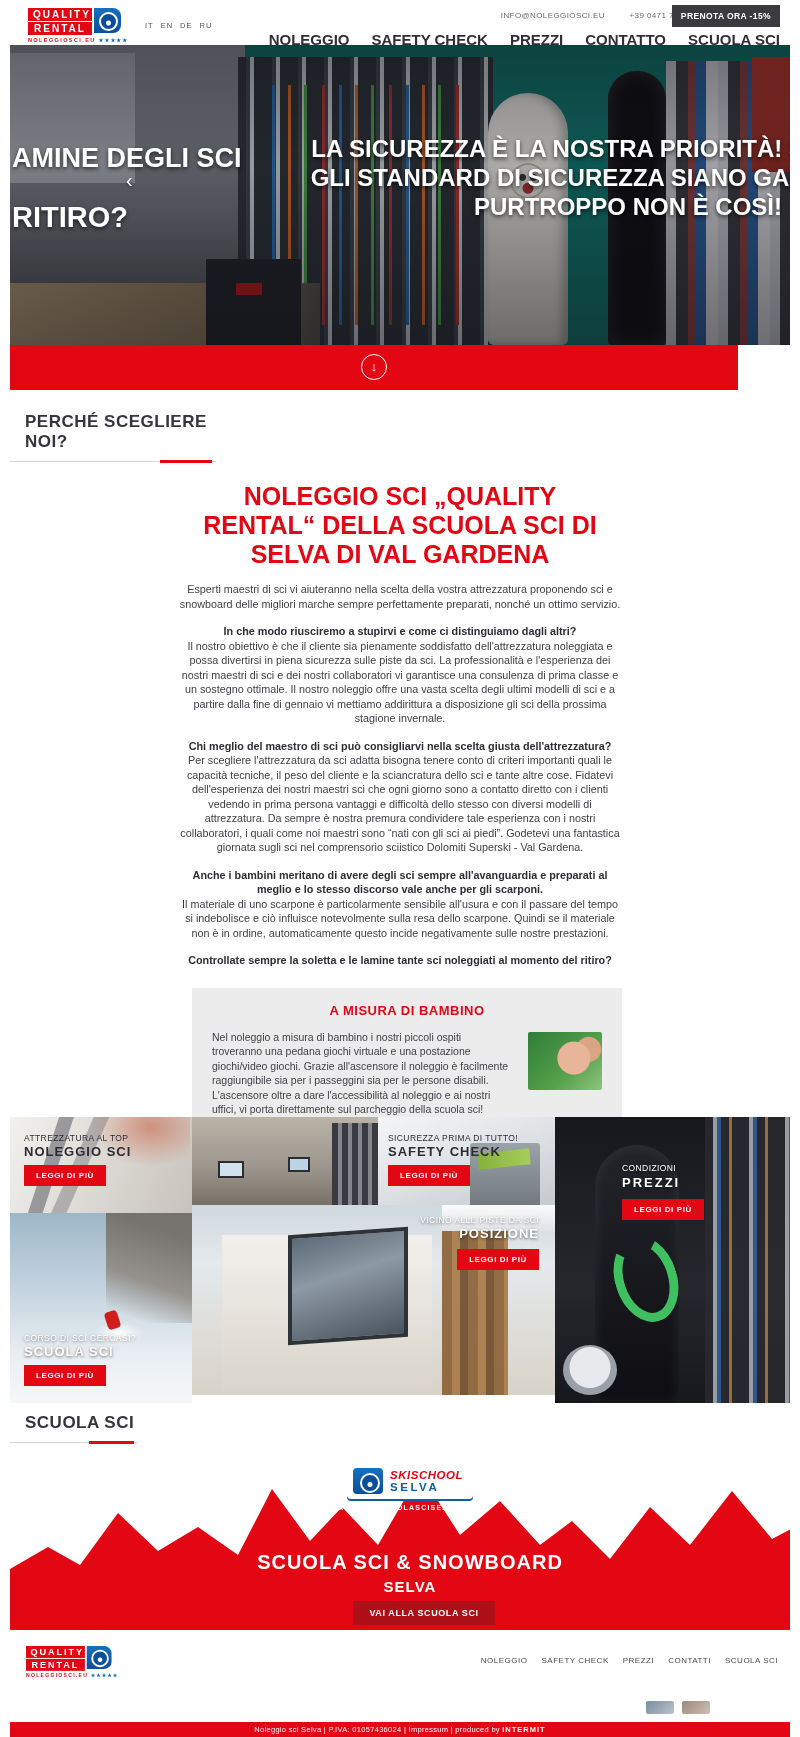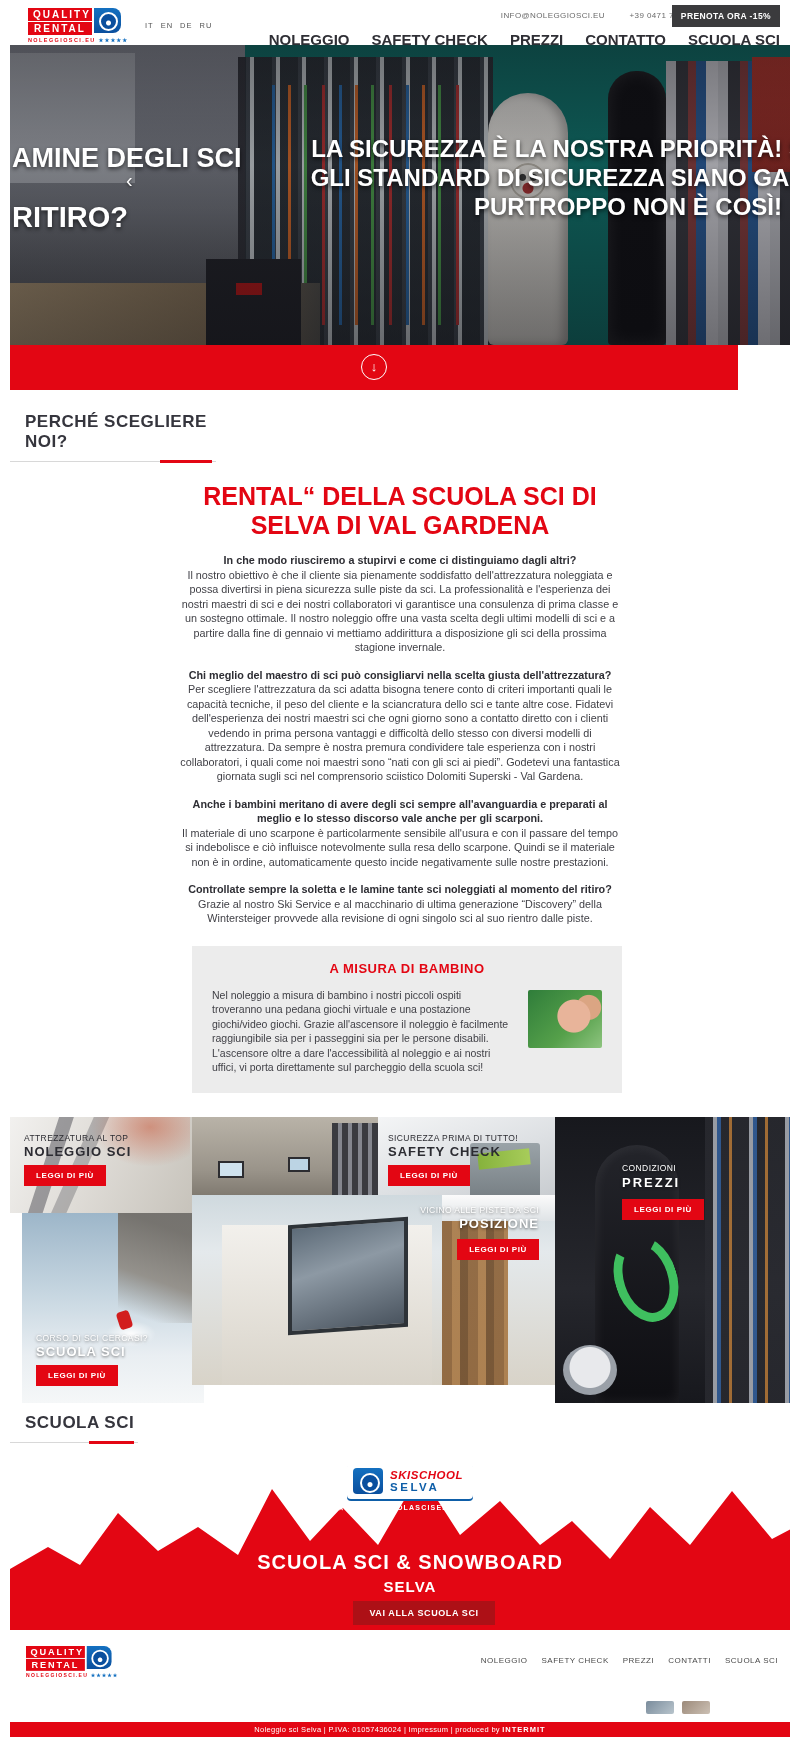--- a/index.html
+++ b/index.html
@@ -194,6 +194,7 @@
       <span class="sec-red"></span>
     </div>
     <div class="why-title">
+      <div>NOLEGGIO SCI „QUALITY</div>
       <div>RENTAL“ DELLA SCUOLA SCI DI</div>
       <div>SELVA DI VAL GARDENA</div>
     </div>

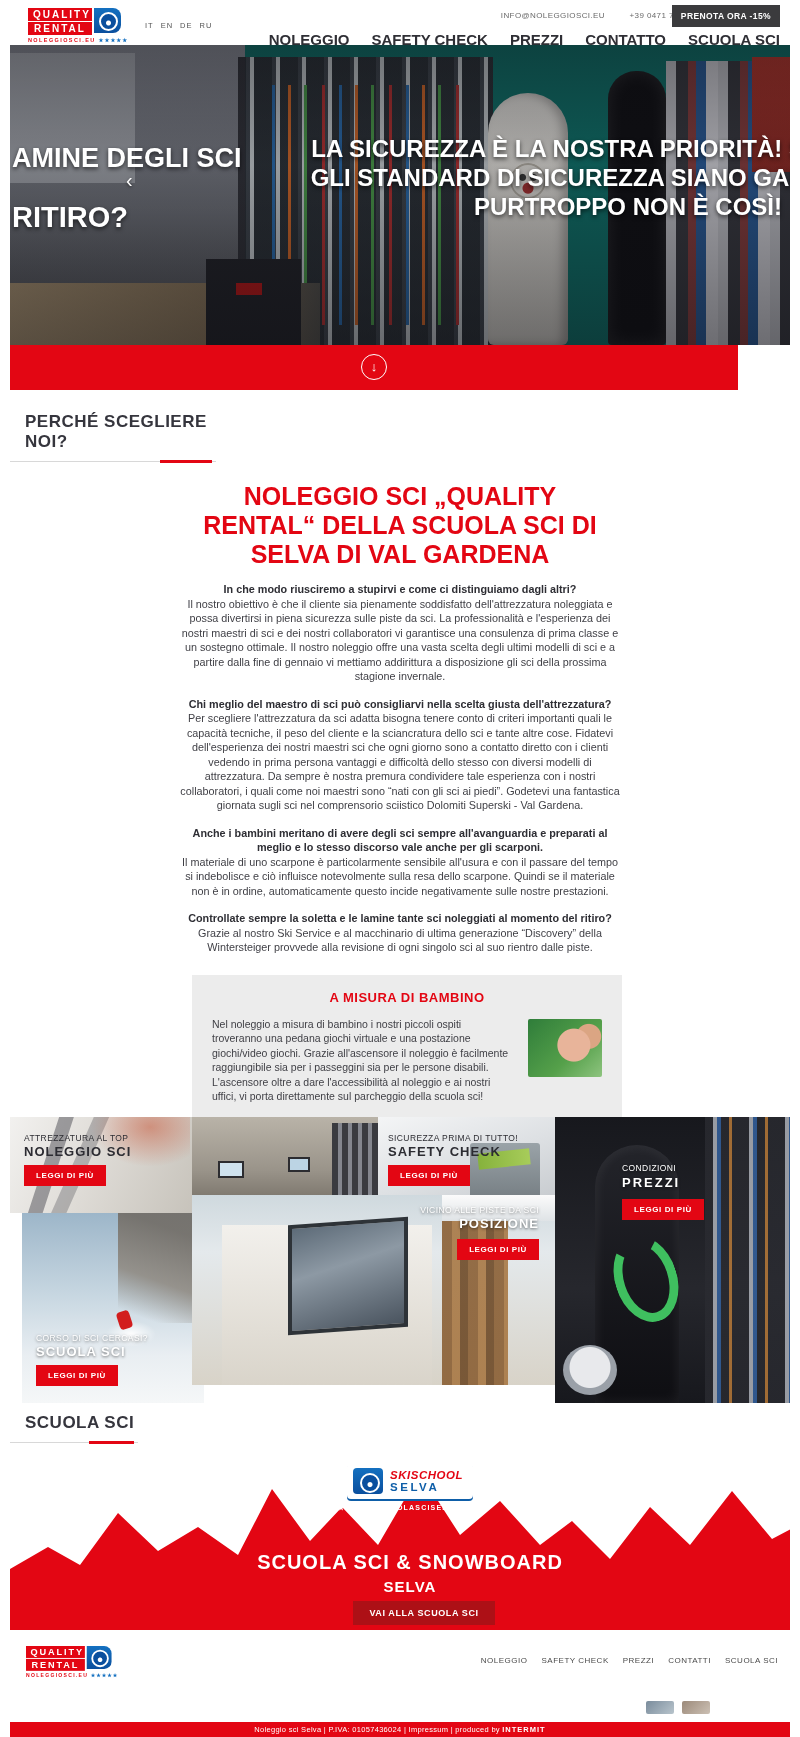--- a/index.html
+++ b/index.html
@@ -199,6 +199,7 @@
       <div>SELVA DI VAL GARDENA</div>
     </div>
     <div class="copy">
+      <p>Esperti maestri di sci vi aiuteranno nella scelta della vostra attrezzatura proponendo sci e snowboard delle migliori marche sempre perfettamente preparati, nonché un ottimo servizio.</p>
       <p><strong>In che modo riusciremo a stupirvi e come ci distinguiamo dagli altri?</strong><br><span>Il nostro obiettivo è che il cliente sia pienamente soddisfatto dell'attrezzatura noleggiata e possa divertirsi in piena sicurezza sulle piste da sci. La professionalità e l'esperienza dei nostri maestri di sci e dei nostri collaboratori vi garantisce una consulenza di prima classe e un sostegno ottimale. Il nostro noleggio offre una vasta scelta degli ultimi modelli di sci e a partire dalla fine di gennaio vi mettiamo addirittura a disposizione gli sci della prossima stagione invernale.</span></p>
       <p><strong>Chi meglio del maestro di sci può consigliarvi nella scelta giusta dell'attrezzatura?</strong><br><span>Per scegliere l'attrezzatura da sci adatta bisogna tenere conto di criteri importanti quali le capacità tecniche, il peso del cliente e la sciancratura dello sci e tante altre cose. Fidatevi dell'esperienza dei nostri maestri sci che ogni giorno sono a contatto diretto con i clienti vedendo in prima persona vantaggi e difficoltà dello stesso con diversi modelli di attrezzatura. Da sempre è nostra premura condividere tale esperienza con i nostri collaboratori, i quali come noi maestri sono “nati con gli sci ai piedi”. Godetevi una fantastica giornata sugli sci nel comprensorio sciistico Dolomiti Superski - Val Gardena.</span></p>
       <p><strong>Anche i bambini meritano di avere degli sci sempre all'avanguardia e preparati al meglio e lo stesso discorso vale anche per gli scarponi.</strong><br><span>Il materiale di uno scarpone è particolarmente sensibile all'usura e con il passare del tempo si indebolisce e ciò influisce notevolmente sulla resa dello scarpone. Quindi se il materiale non è in ordine, automaticamente questo incide negativamente sulle nostre prestazioni.</span></p>

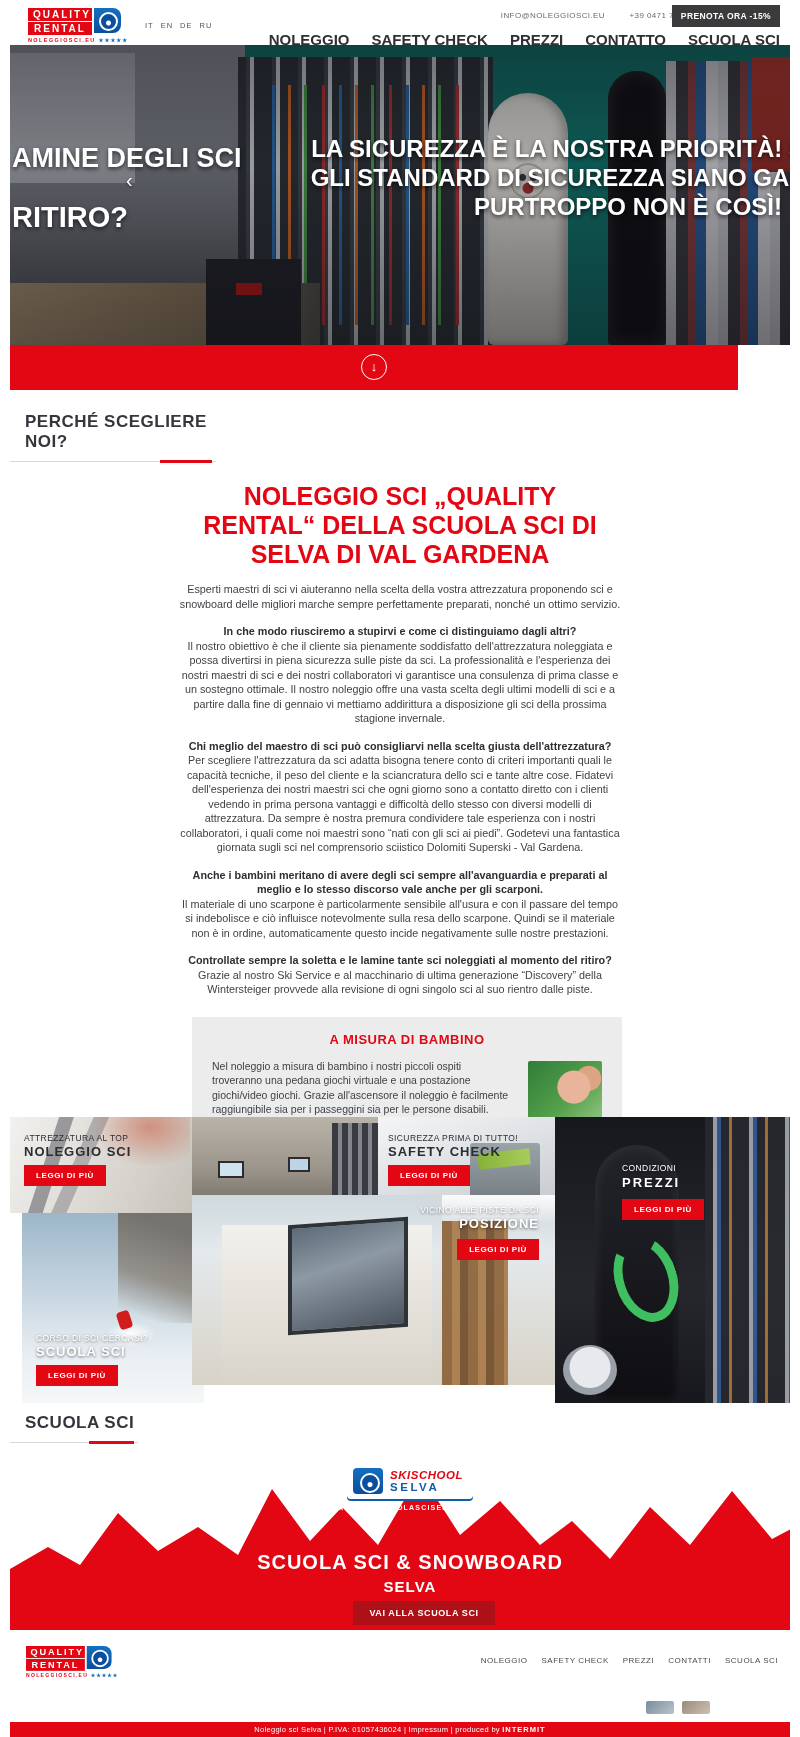--- a/index.html
+++ b/index.html
@@ -203,7 +203,7 @@
       <p><strong>In che modo riusciremo a stupirvi e come ci distinguiamo dagli altri?</strong><br><span>Il nostro obiettivo è che il cliente sia pienamente soddisfatto dell'attrezzatura noleggiata e possa divertirsi in piena sicurezza sulle piste da sci. La professionalità e l'esperienza dei nostri maestri di sci e dei nostri collaboratori vi garantisce una consulenza di prima classe e un sostegno ottimale. Il nostro noleggio offre una vasta scelta degli ultimi modelli di sci e a partire dalla fine di gennaio vi mettiamo addirittura a disposizione gli sci della prossima stagione invernale.</span></p>
       <p><strong>Chi meglio del maestro di sci può consigliarvi nella scelta giusta dell'attrezzatura?</strong><br><span>Per scegliere l'attrezzatura da sci adatta bisogna tenere conto di criteri importanti quali le capacità tecniche, il peso del cliente e la sciancratura dello sci e tante altre cose. Fidatevi dell'esperienza dei nostri maestri sci che ogni giorno sono a contatto diretto con i clienti vedendo in prima persona vantaggi e difficoltà dello stesso con diversi modelli di attrezzatura. Da sempre è nostra premura condividere tale esperienza con i nostri collaboratori, i quali come noi maestri sono “nati con gli sci ai piedi”. Godetevi una fantastica giornata sugli sci nel comprensorio sciistico Dolomiti Superski - Val Gardena.</span></p>
       <p><strong>Anche i bambini meritano di avere degli sci sempre all'avanguardia e preparati al meglio e lo stesso discorso vale anche per gli scarponi.</strong><br><span>Il materiale di uno scarpone è particolarmente sensibile all'usura e con il passare del tempo si indebolisce e ciò influisce notevolmente sulla resa dello scarpone. Quindi se il materiale non è in ordine, automaticamente questo incide negativamente sulle nostre prestazioni.</span></p>
-      <p><strong>Controllate sempre la soletta e le lamine tante sci noleggiati al momento del ritiro?</strong><br><span>Grazie al nostro Ski Service e al macchinario di ultima generazione “Discovery” della Wintersteiger provvede alla revisione di ogni singolo sci al suo rientro dalle piste.</span></p>
+      <p><strong>Controllate sempre la soletta e le lamine tante sci noleggiati al momento del ritiro?</strong><br></p>
     </div>
     <div class="kidbox">
       <div class="kidbox-title">A MISURA DI BAMBINO</div>

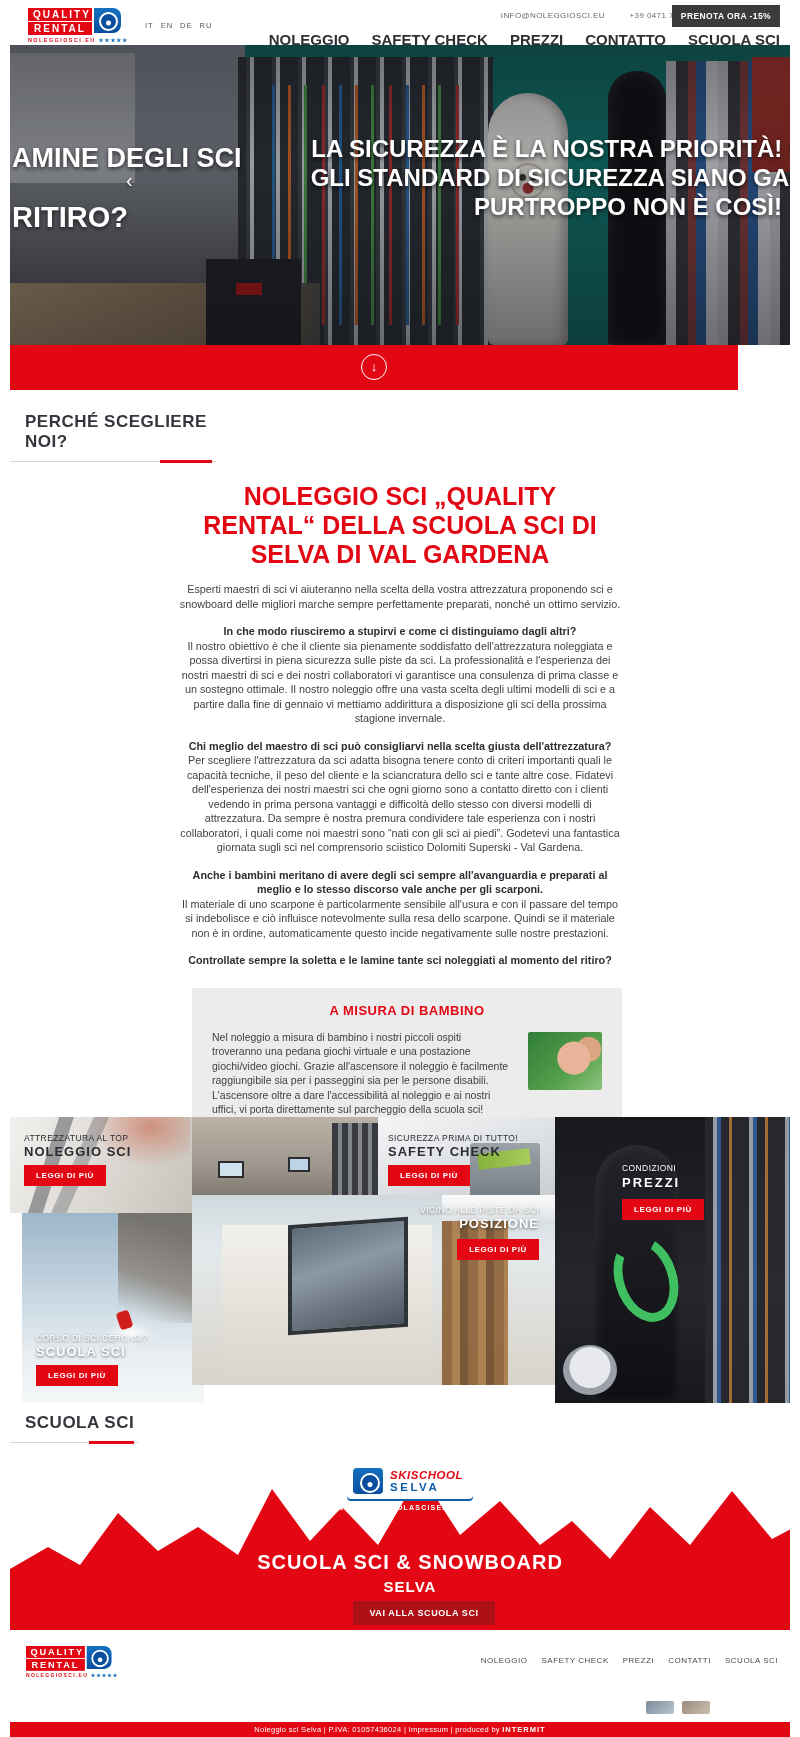--- a/index.html
+++ b/index.html
@@ -94,7 +94,7 @@
   .c-d .rock { left:96px; top:0; width:86px; height:110px; background:linear-gradient(200deg,#6b6258 20%,#8a8278 60%,transparent 90%); opacity:.8; }
   .c-d .skier { left:96px; top:98px; width:13px; height:18px; background:#d21d1d; border-radius:4px; transform:rotate(-18deg); }
   .c-d .spray { left:84px; top:108px; width:50px; height:26px; background:radial-gradient(ellipse, rgba(255,255,255,.95), transparent 70%); }
-  .c-e { left:182px; top:78px; width:363px; height:190px; background:linear-gradient(180deg,#cfd9de 0%,#e4e9ec 30%,#d8d3c8 100%);padding-left:30px; }
+  .c-e { left:182px; top:88px; width:363px; height:190px; background:linear-gradient(180deg,#cfd9de 0%,#e4e9ec 30%,#d8d3c8 100%);padding-left:30px; }
   .c-e .bldg { left:30px; top:30px; width:210px; height:160px; background:linear-gradient(180deg,#f2f0ec,#d9d4ca); }
   .c-e .glass { left:96px; top:26px; width:120px; height:110px; background:linear-gradient(165deg,#5d6b78 0%,#8d99a4 40%,#4a545f 100%); transform:skewY(-4deg); border:4px solid #2e3338; }
   .c-e .wood { left:250px; top:0; width:66px; height:190px; background:repeating-linear-gradient(90deg,#8a5f34 0 10px,#a87844 10px 18px,#6e4a27 18px 26px); opacity:.9; }

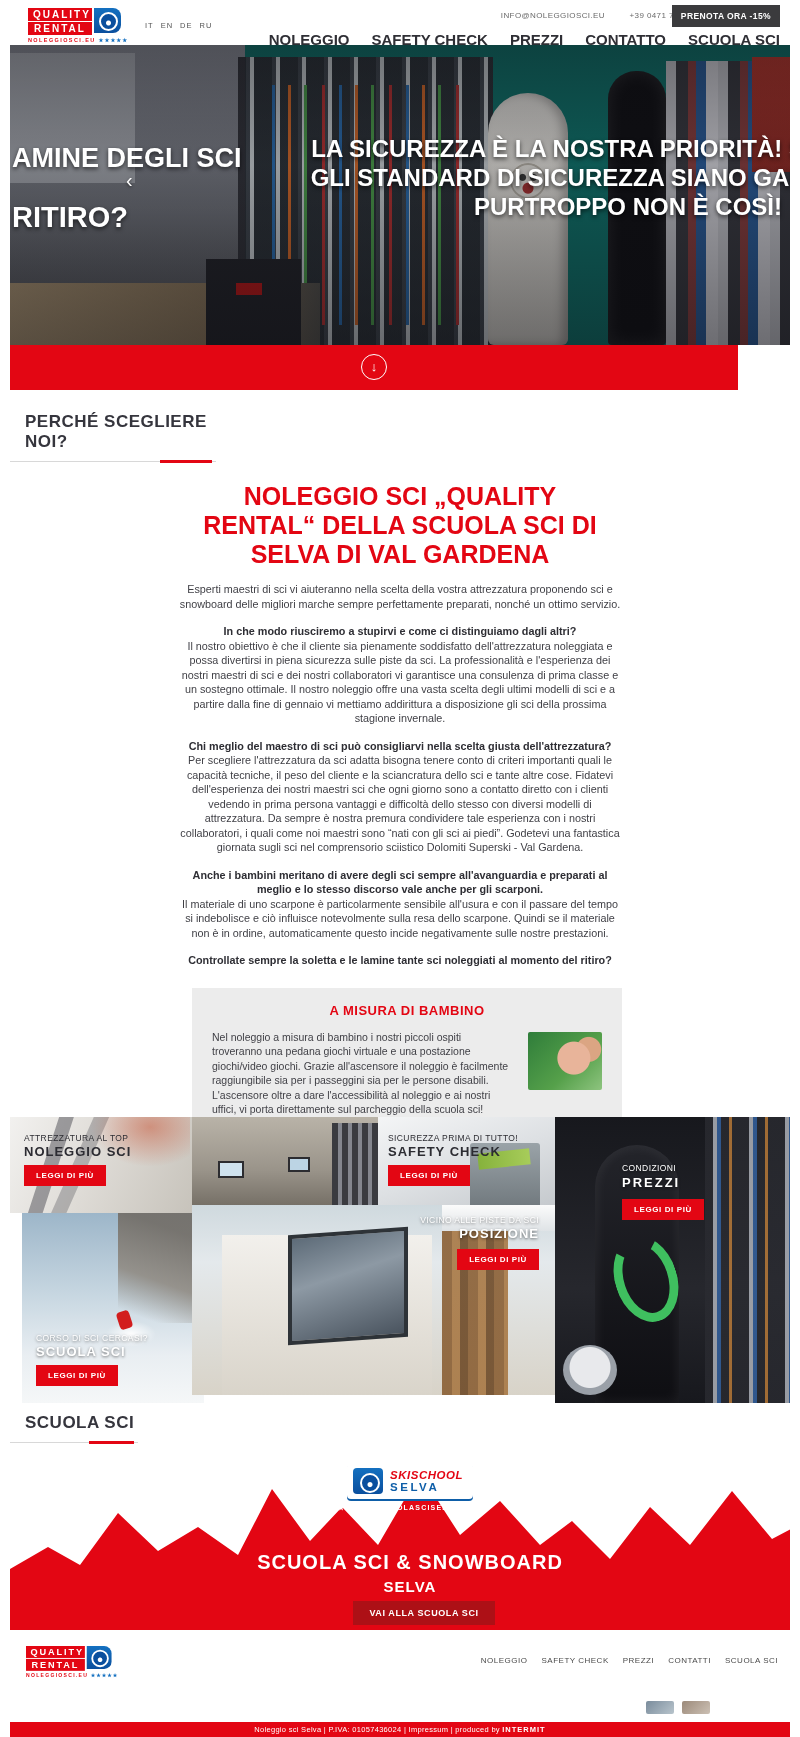--- a/index.html
+++ b/index.html
@@ -90,7 +90,7 @@
   .c-c .bigski { left:40px; top:28px; width:84px; height:258px; background:linear-gradient(180deg,#23242a,#0e0e12); border-radius:42px 42px 0 0; box-shadow:inset 0 0 14px rgba(255,255,255,.08); }
   .c-c .bigski::after { content:""; position:absolute; left:20px; top:90px; width:44px; height:70px; border-radius:50%; border:9px solid #3fbf5f; border-top-color:transparent; transform:rotate(-18deg); }
   .c-c .helmet { left:8px; top:228px; width:54px; height:50px; background:radial-gradient(circle at 50% 45%, #e8e9ec 0 20px, #9aa0a8 21px); border-radius:50%; }
-  .c-d { left:12px; top:96px; width:182px; height:190px; background:linear-gradient(180deg,#9db6c9 0%,#c9d8e2 45%,#e9eef2 75%,#f5f7f8 100%);text-align:center; }
+  .c-d { left:0; top:96px; width:182px; height:190px; background:linear-gradient(180deg,#9db6c9 0%,#c9d8e2 45%,#e9eef2 75%,#f5f7f8 100%);text-align:center; }
   .c-d .rock { left:96px; top:0; width:86px; height:110px; background:linear-gradient(200deg,#6b6258 20%,#8a8278 60%,transparent 90%); opacity:.8; }
   .c-d .skier { left:96px; top:98px; width:13px; height:18px; background:#d21d1d; border-radius:4px; transform:rotate(-18deg); }
   .c-d .spray { left:84px; top:108px; width:50px; height:26px; background:radial-gradient(ellipse, rgba(255,255,255,.95), transparent 70%); }

